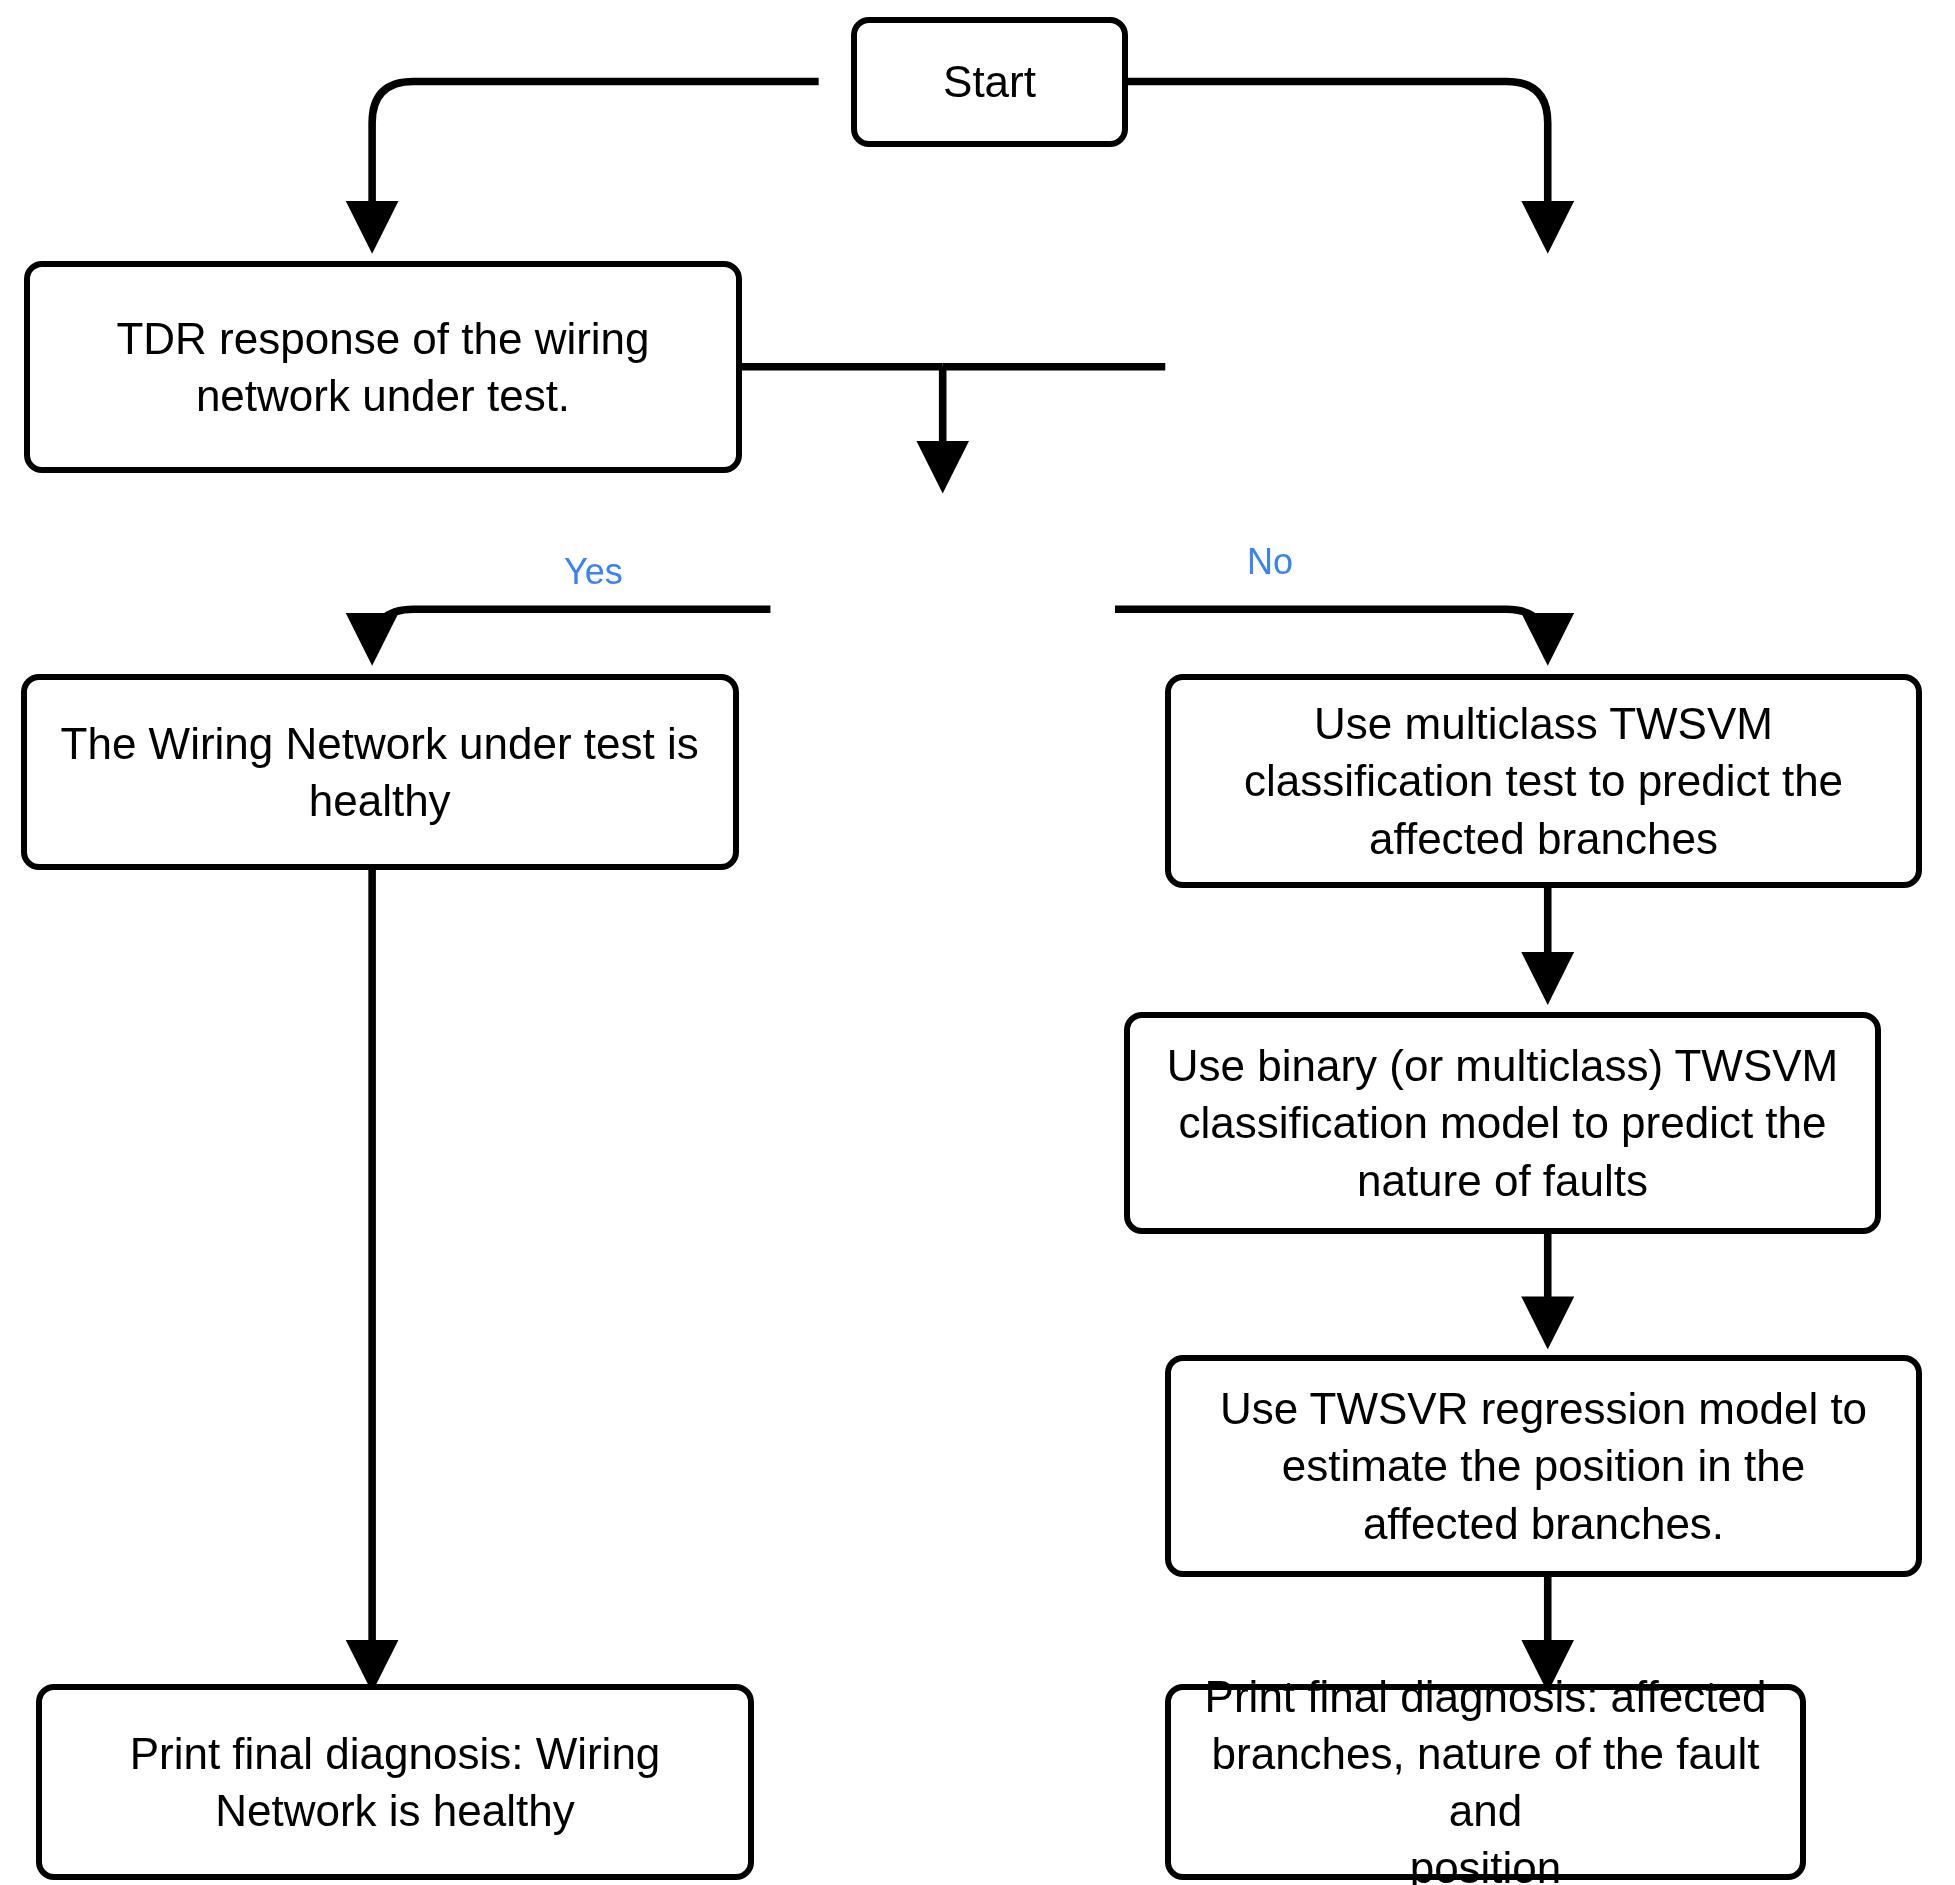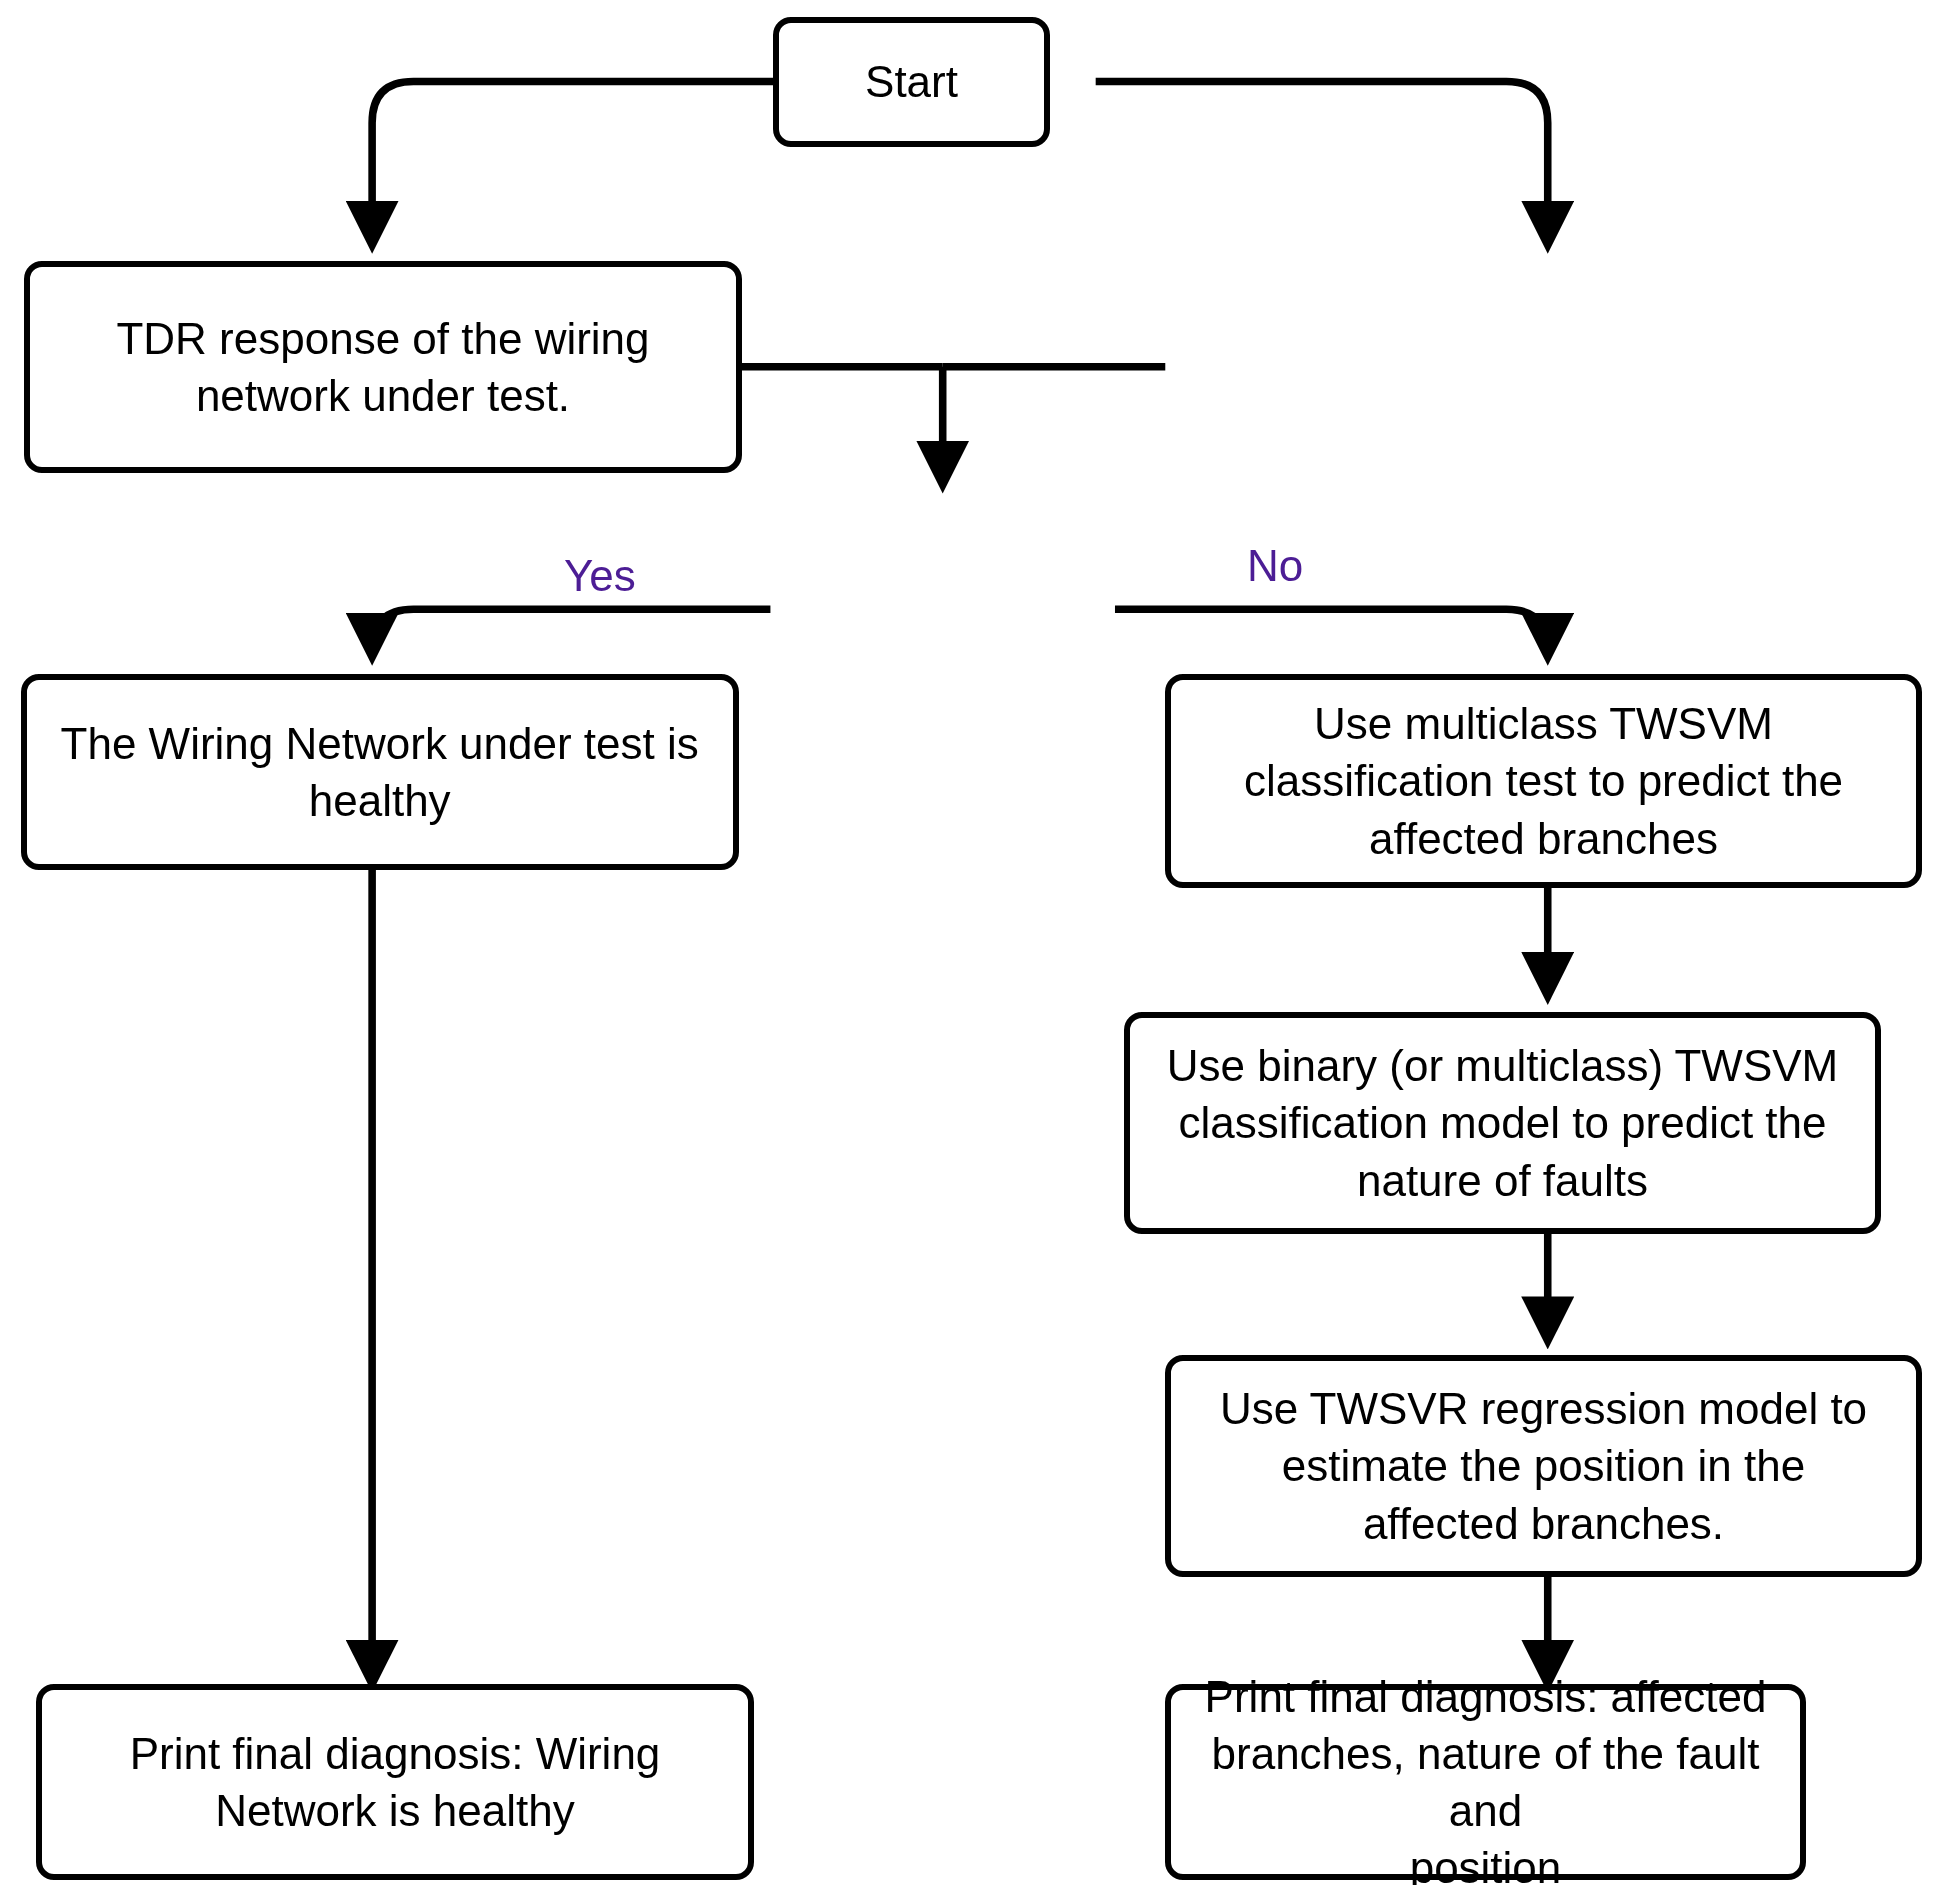--- a/index.html
+++ b/index.html
@@ -108,7 +108,7 @@
     <path d="M 2246 2288 L 2246 2440" fill="none" stroke="#000000" stroke-width="11" marker-end="url(#arrow)"></path>
   </svg>
 
-  <div class="node" style="left:773px; top:16.5px; width:277px; height:130px;">Start</div>
+  <div class="node" style="left:851px; top:16.5px; width:277px; height:130px;">Start</div>
 
   <div class="node" style="left:24px; top:261px; width:718px; height:212px;">TDR response of the wiring
 network under test.</div>

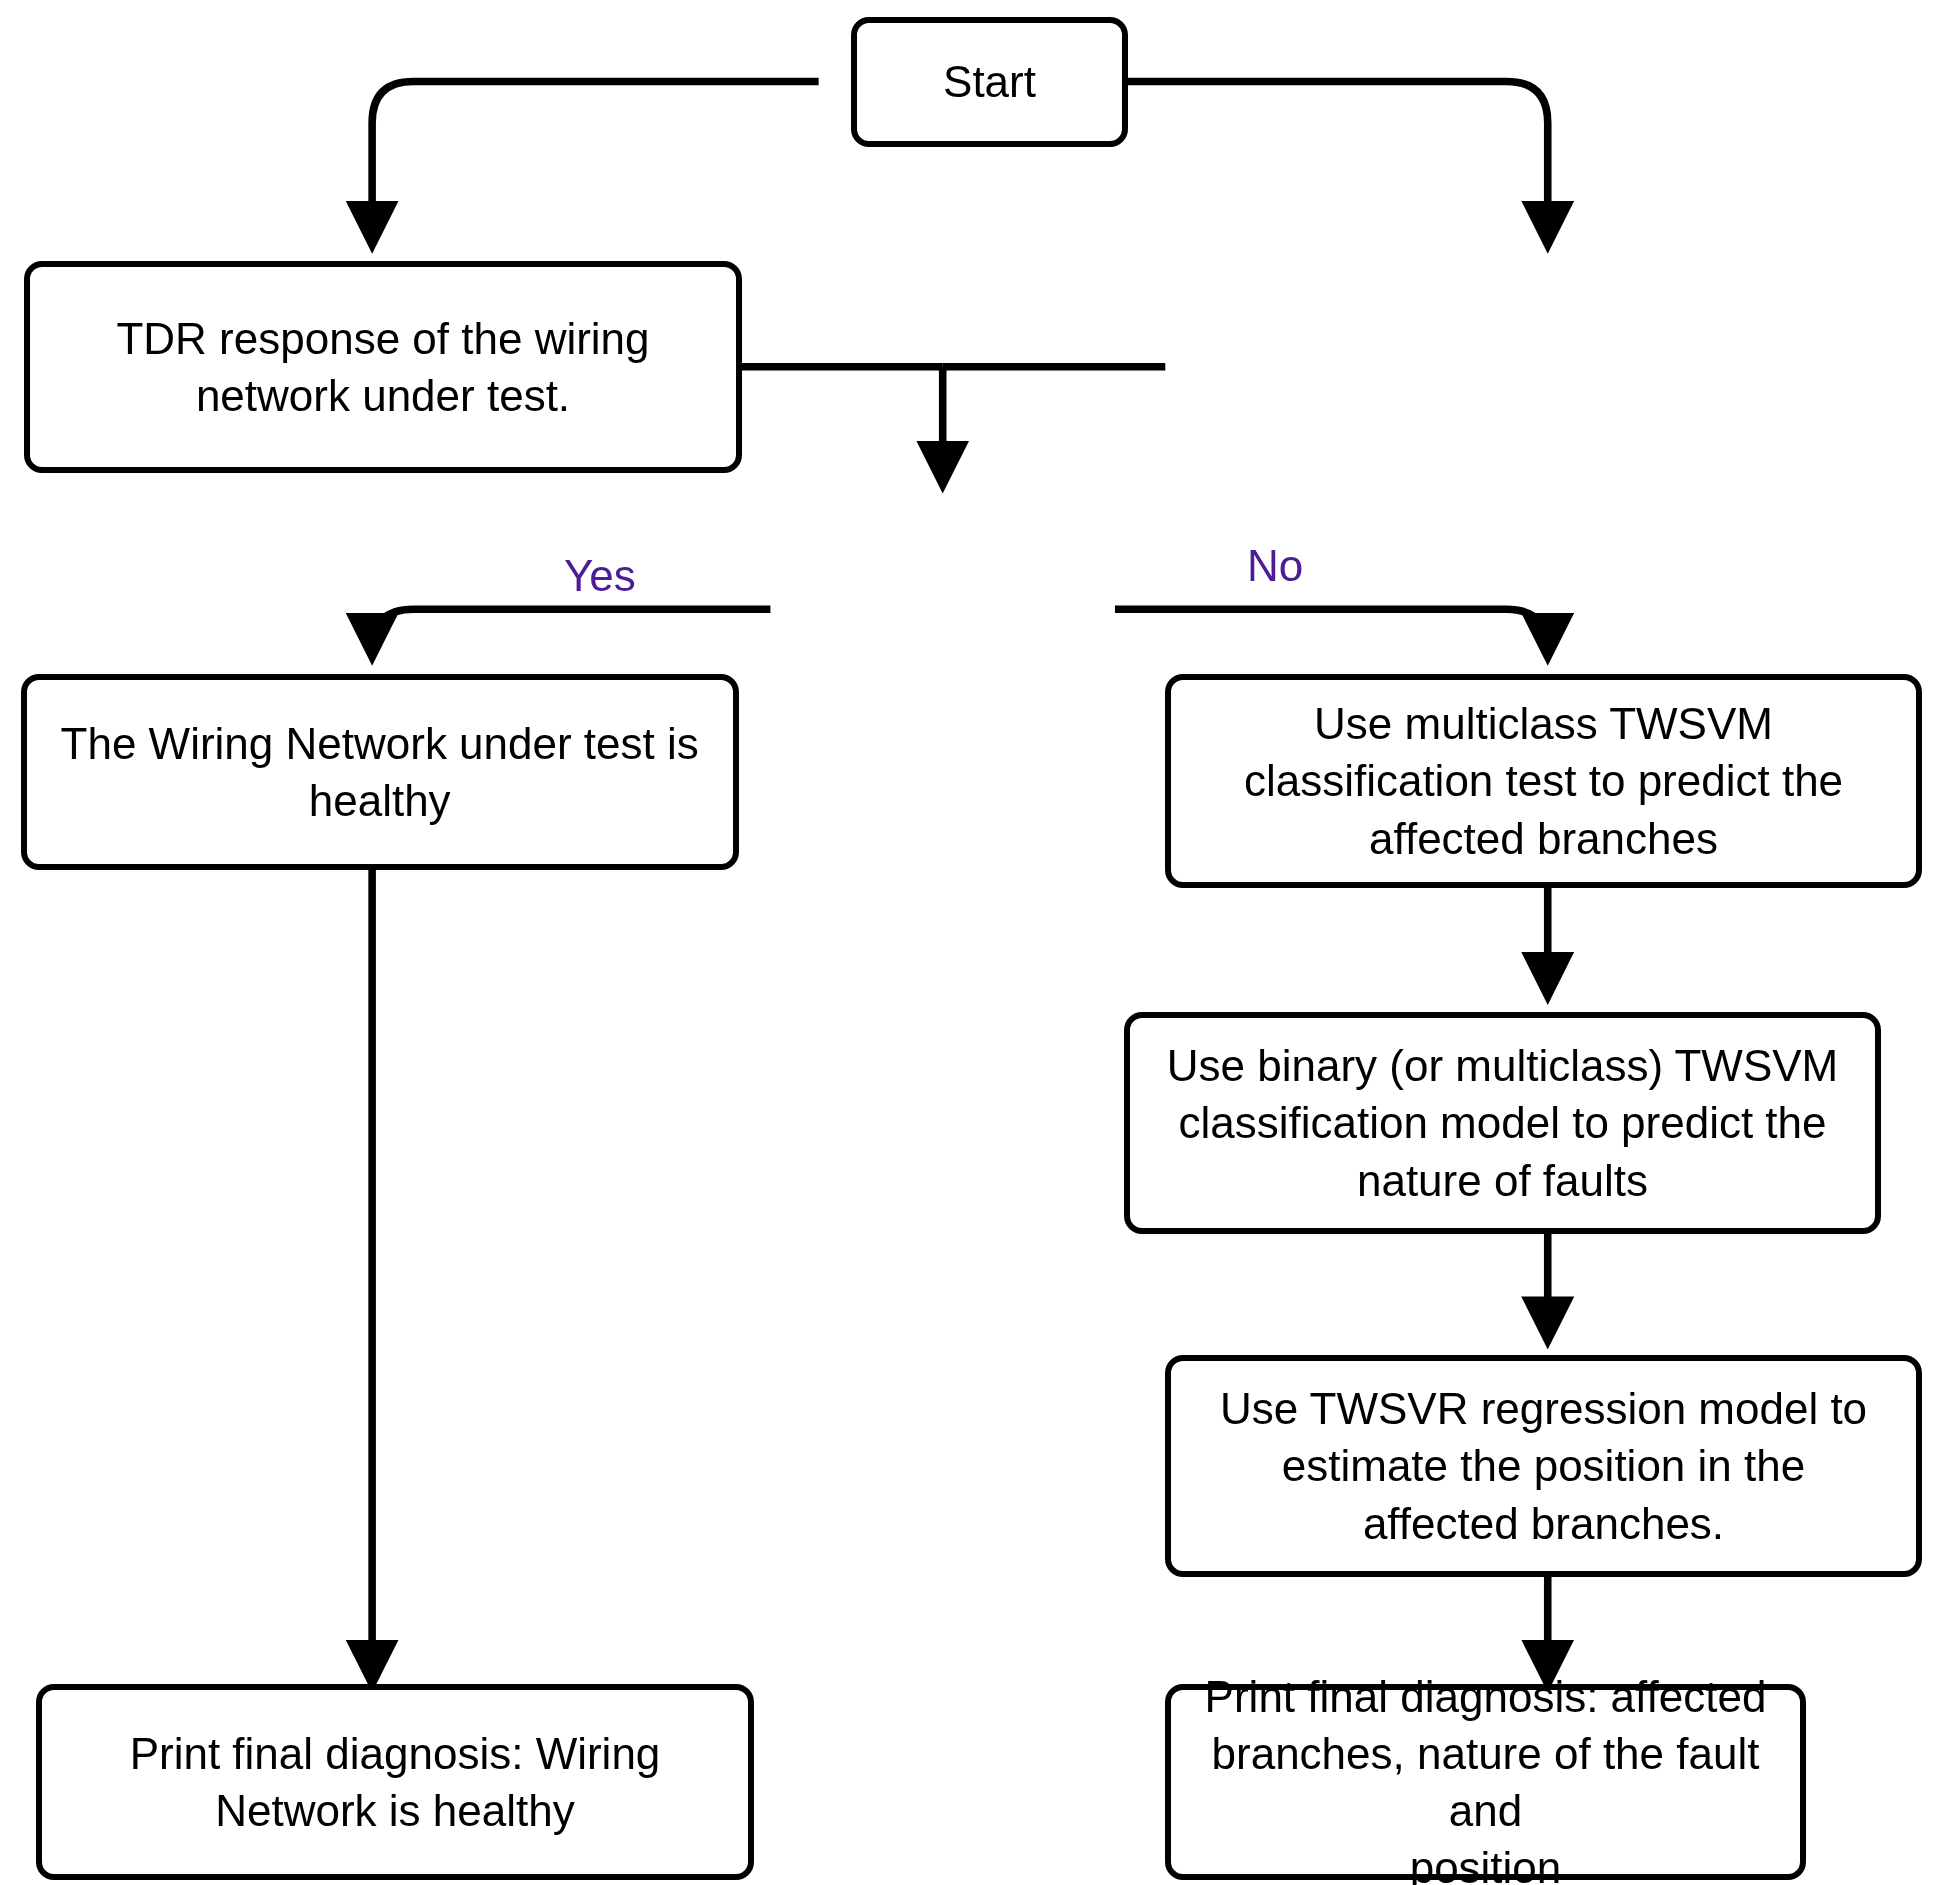--- a/index.html
+++ b/index.html
@@ -67,8 +67,8 @@
   .edge-label {
     position: absolute;
     font-family: "Liberation Sans", sans-serif;
-    font-size: 44px;
-    color: #4c1d95;
+    font-size: 36px;
+    color: #3b82f6;
     white-space: nowrap;
     z-index: 3;
   }

